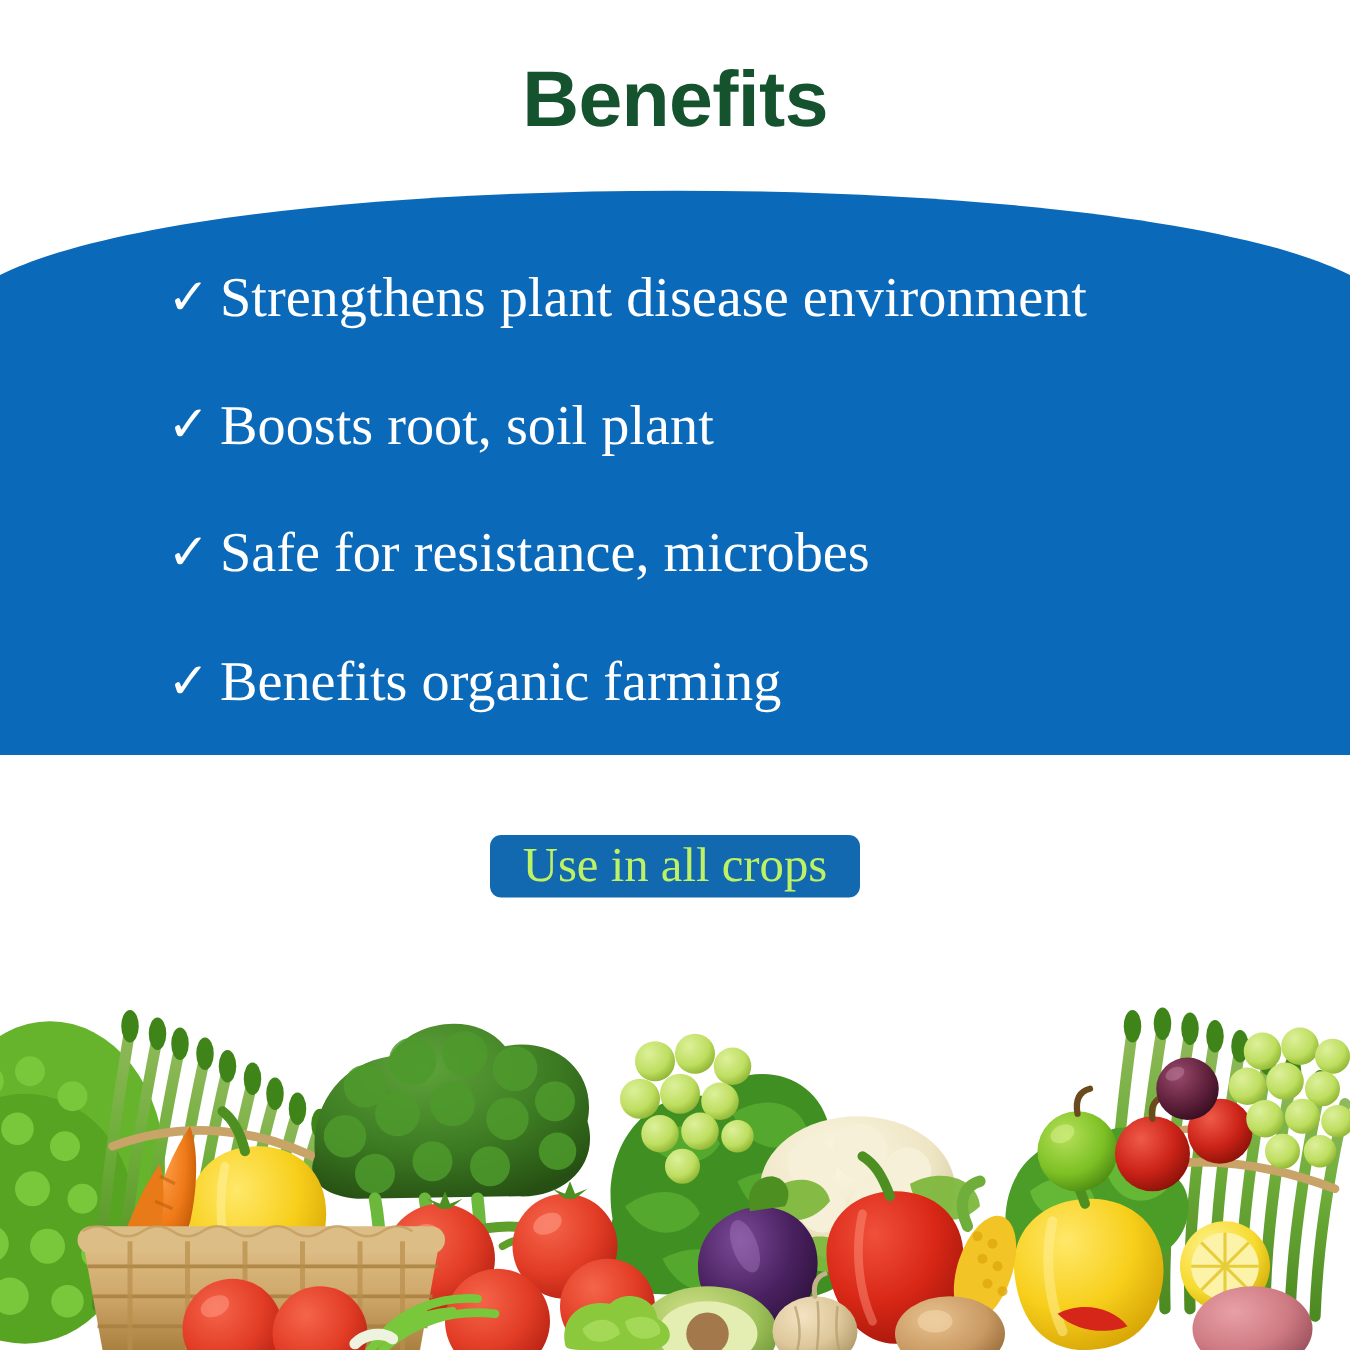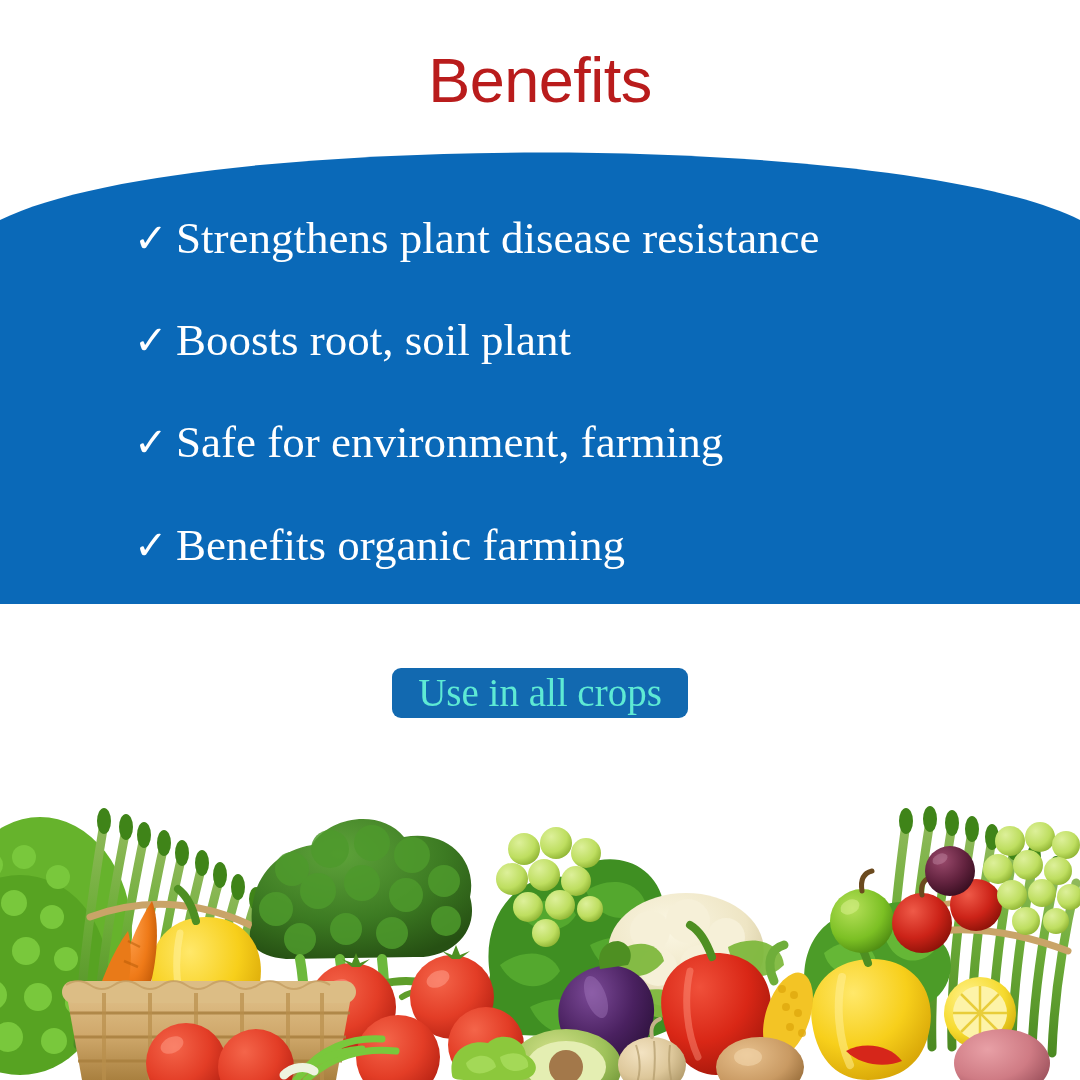--- a/index.html
+++ b/index.html
@@ -24,10 +24,10 @@
     width: 1080px;
     text-align: center;
     font-family: "Liberation Sans", sans-serif;
-    font-weight: normal;
+    font-weight: bold;
     font-size: 63px;
     letter-spacing: -0.5px;
-    color: #b91c1c;
+    color: #14532d;
     line-height: 72px;
   }
 

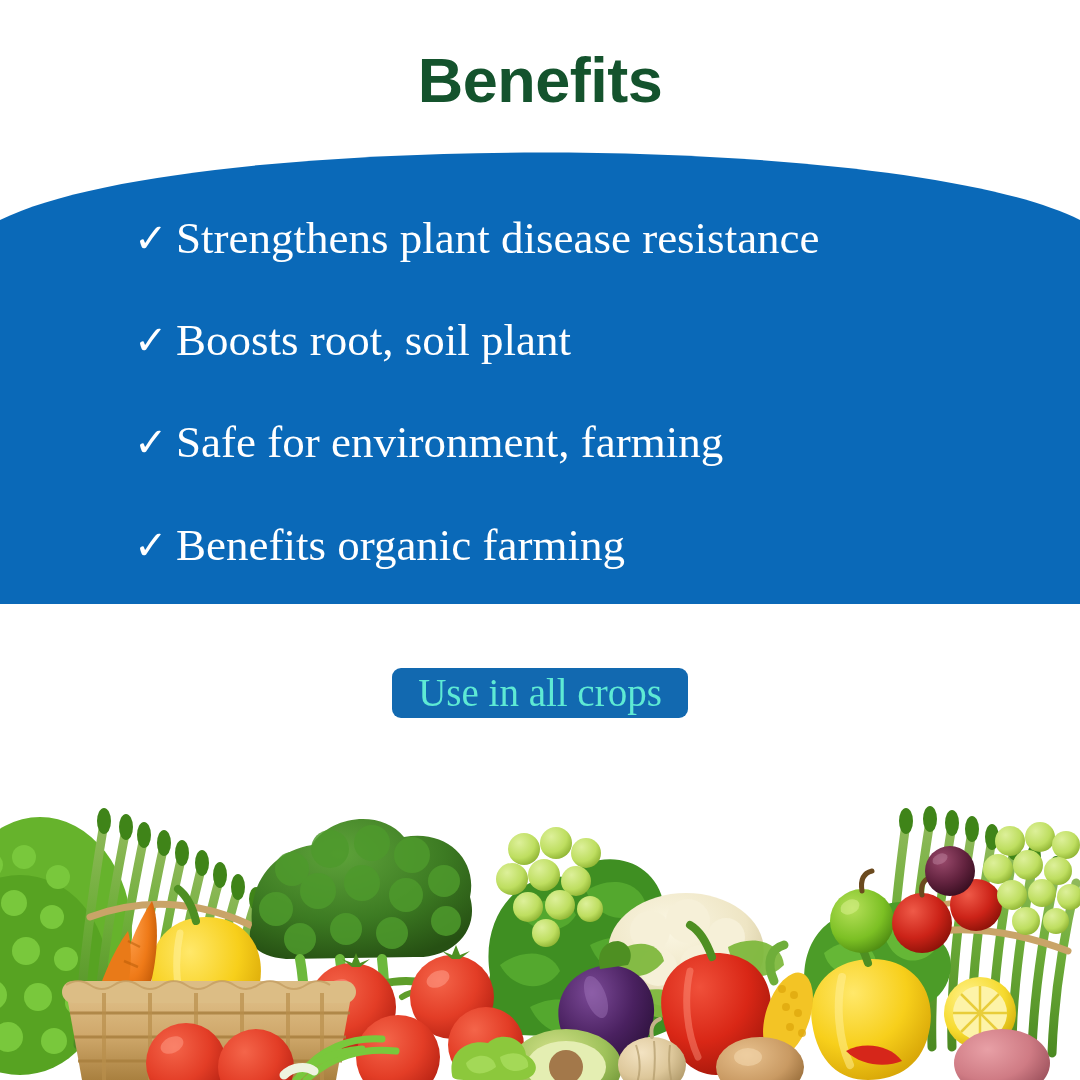--- a/index.html
+++ b/index.html
@@ -132,7 +132,7 @@
     <ul id="benefit-list">
       <li class="benefit-item">
         <span class="check-icon">✓</span>
-        <span class="benefit-text">Strengthens plant disease resistance</span>
+        <span class="benefit-text">Strengthens plant disease environment</span>
       </li>
       <li class="benefit-item">
         <span class="check-icon">✓</span>

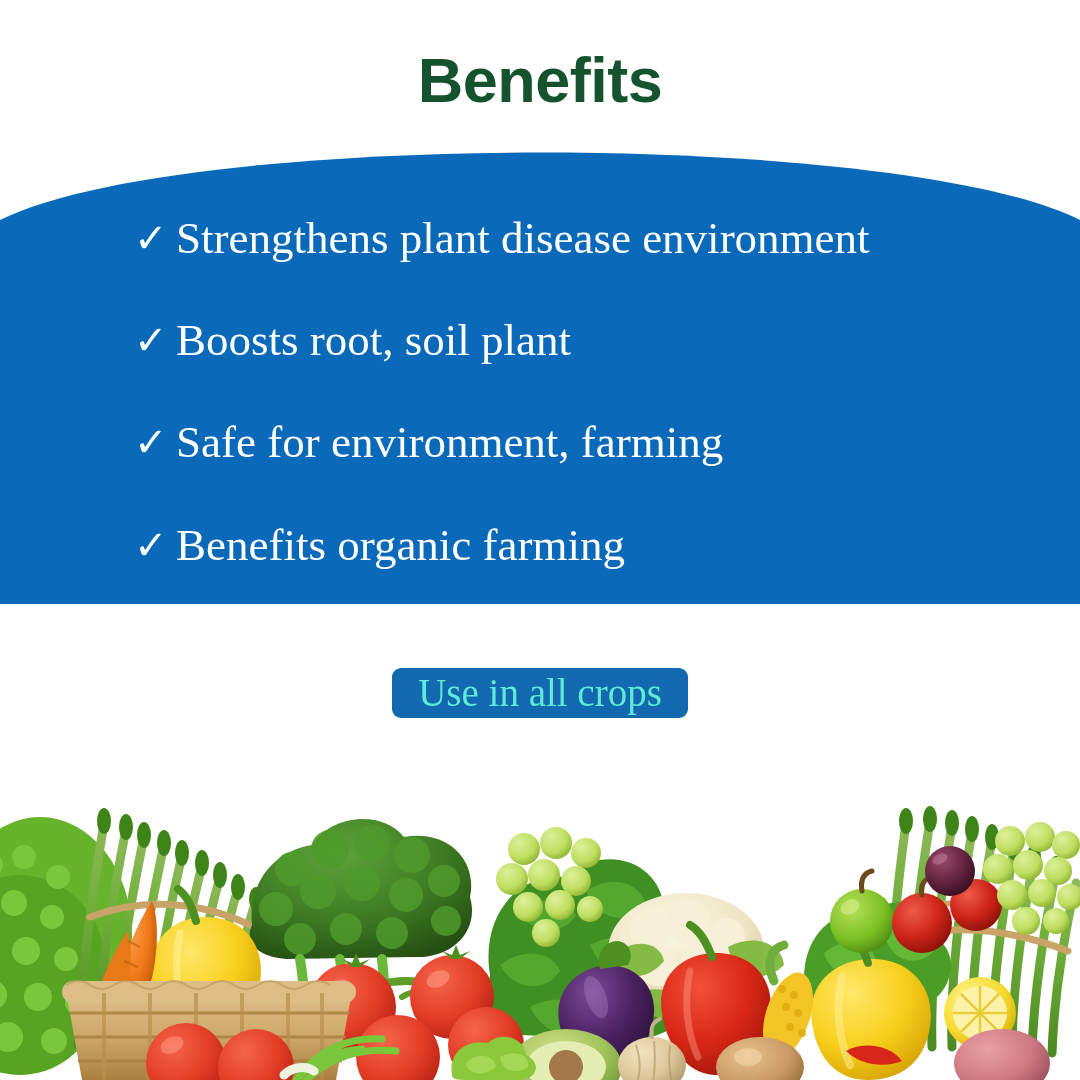--- a/index.html
+++ b/index.html
@@ -140,7 +140,7 @@
       </li>
       <li class="benefit-item">
         <span class="check-icon">✓</span>
-        <span class="benefit-text">Safe for environment, farming</span>
+        <span class="benefit-text">Safe for resistance, microbes</span>
       </li>
       <li class="benefit-item">
         <span class="check-icon">✓</span>

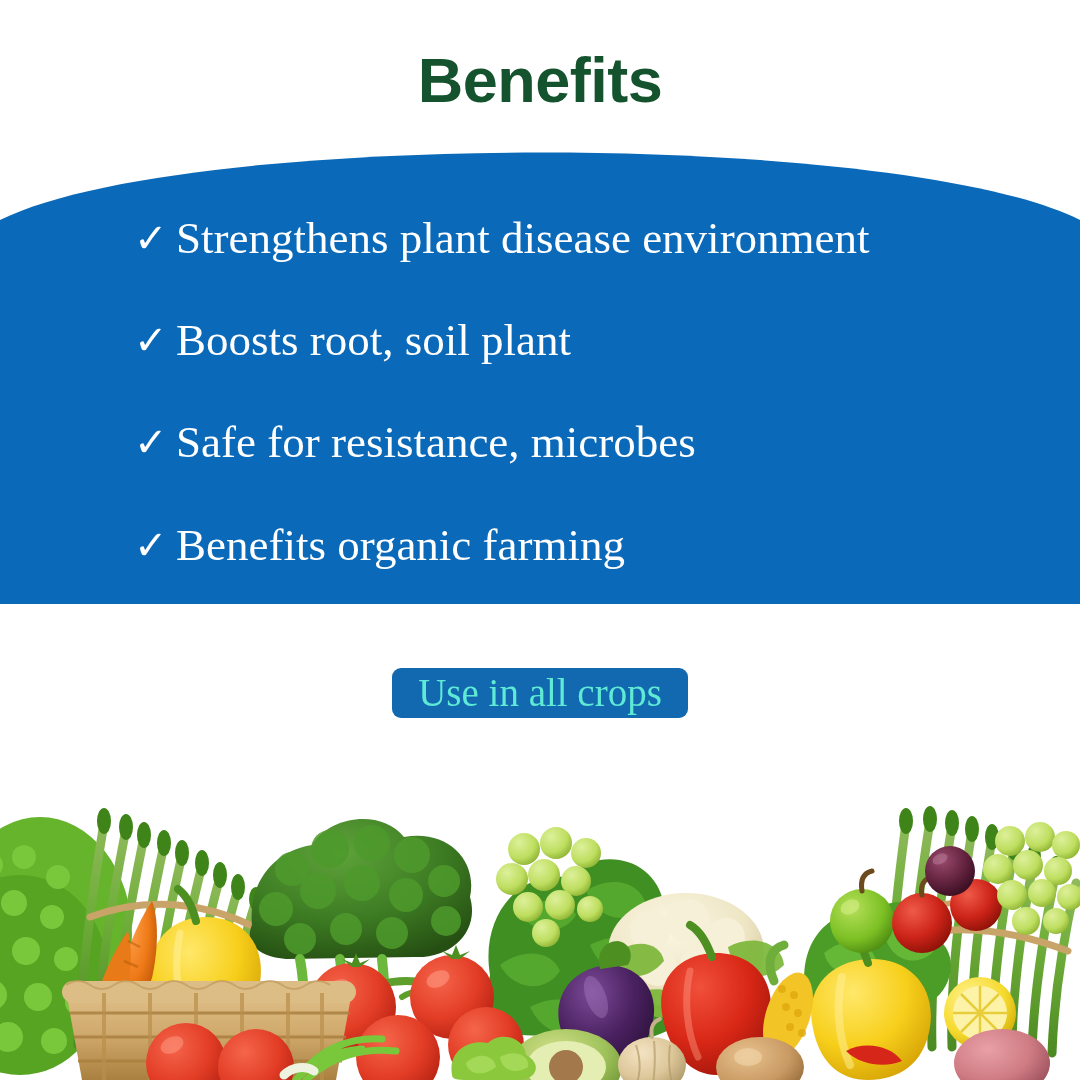--- a/index.html
+++ b/index.html
@@ -97,7 +97,7 @@
     height: 50px;
     background: #1269B0;
     border-radius: 9px;
-    color: #5eead4;
+    color: #bef264;
     font-family: "Liberation Serif", serif;
     font-size: 39px;
     line-height: 50px;

